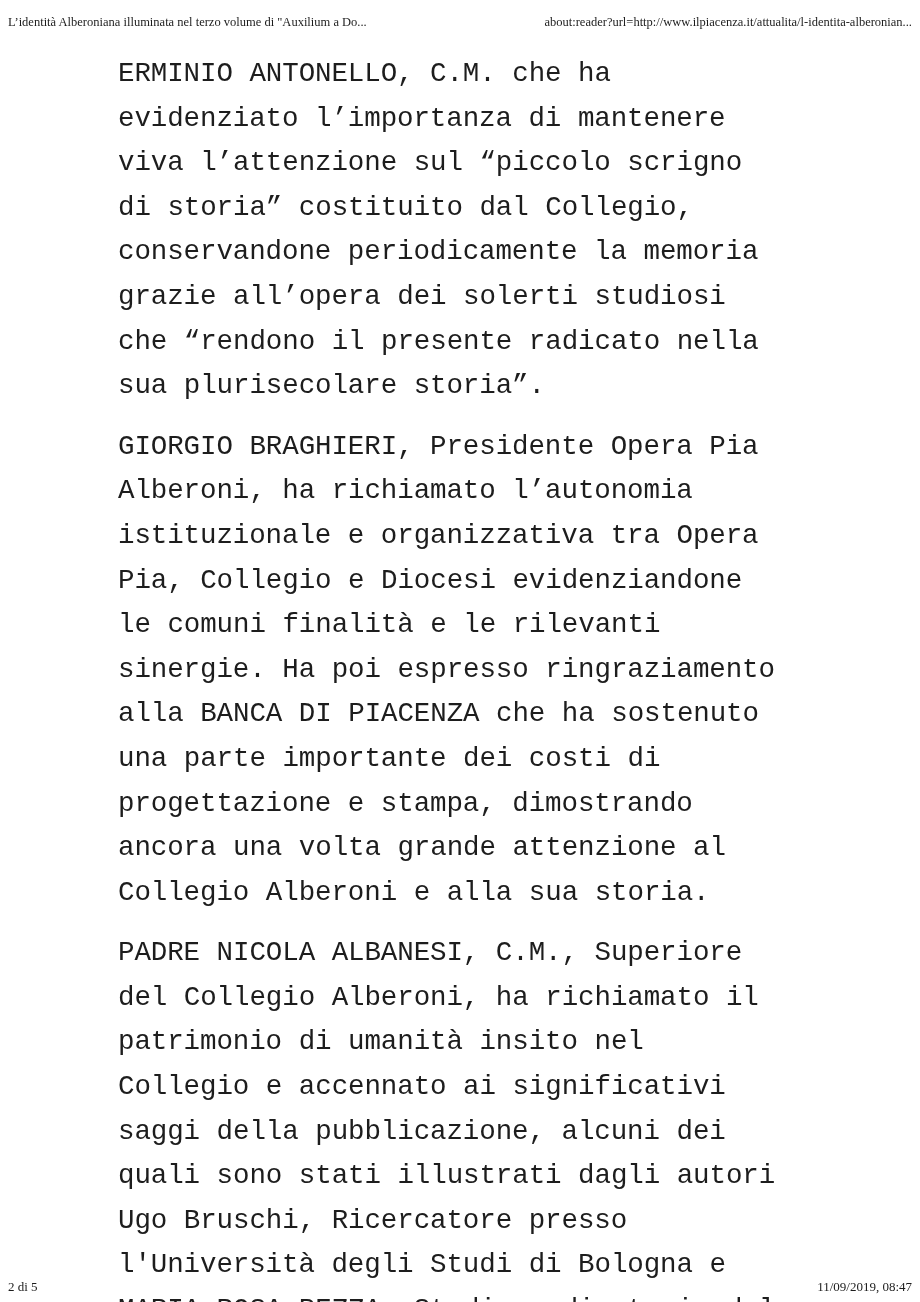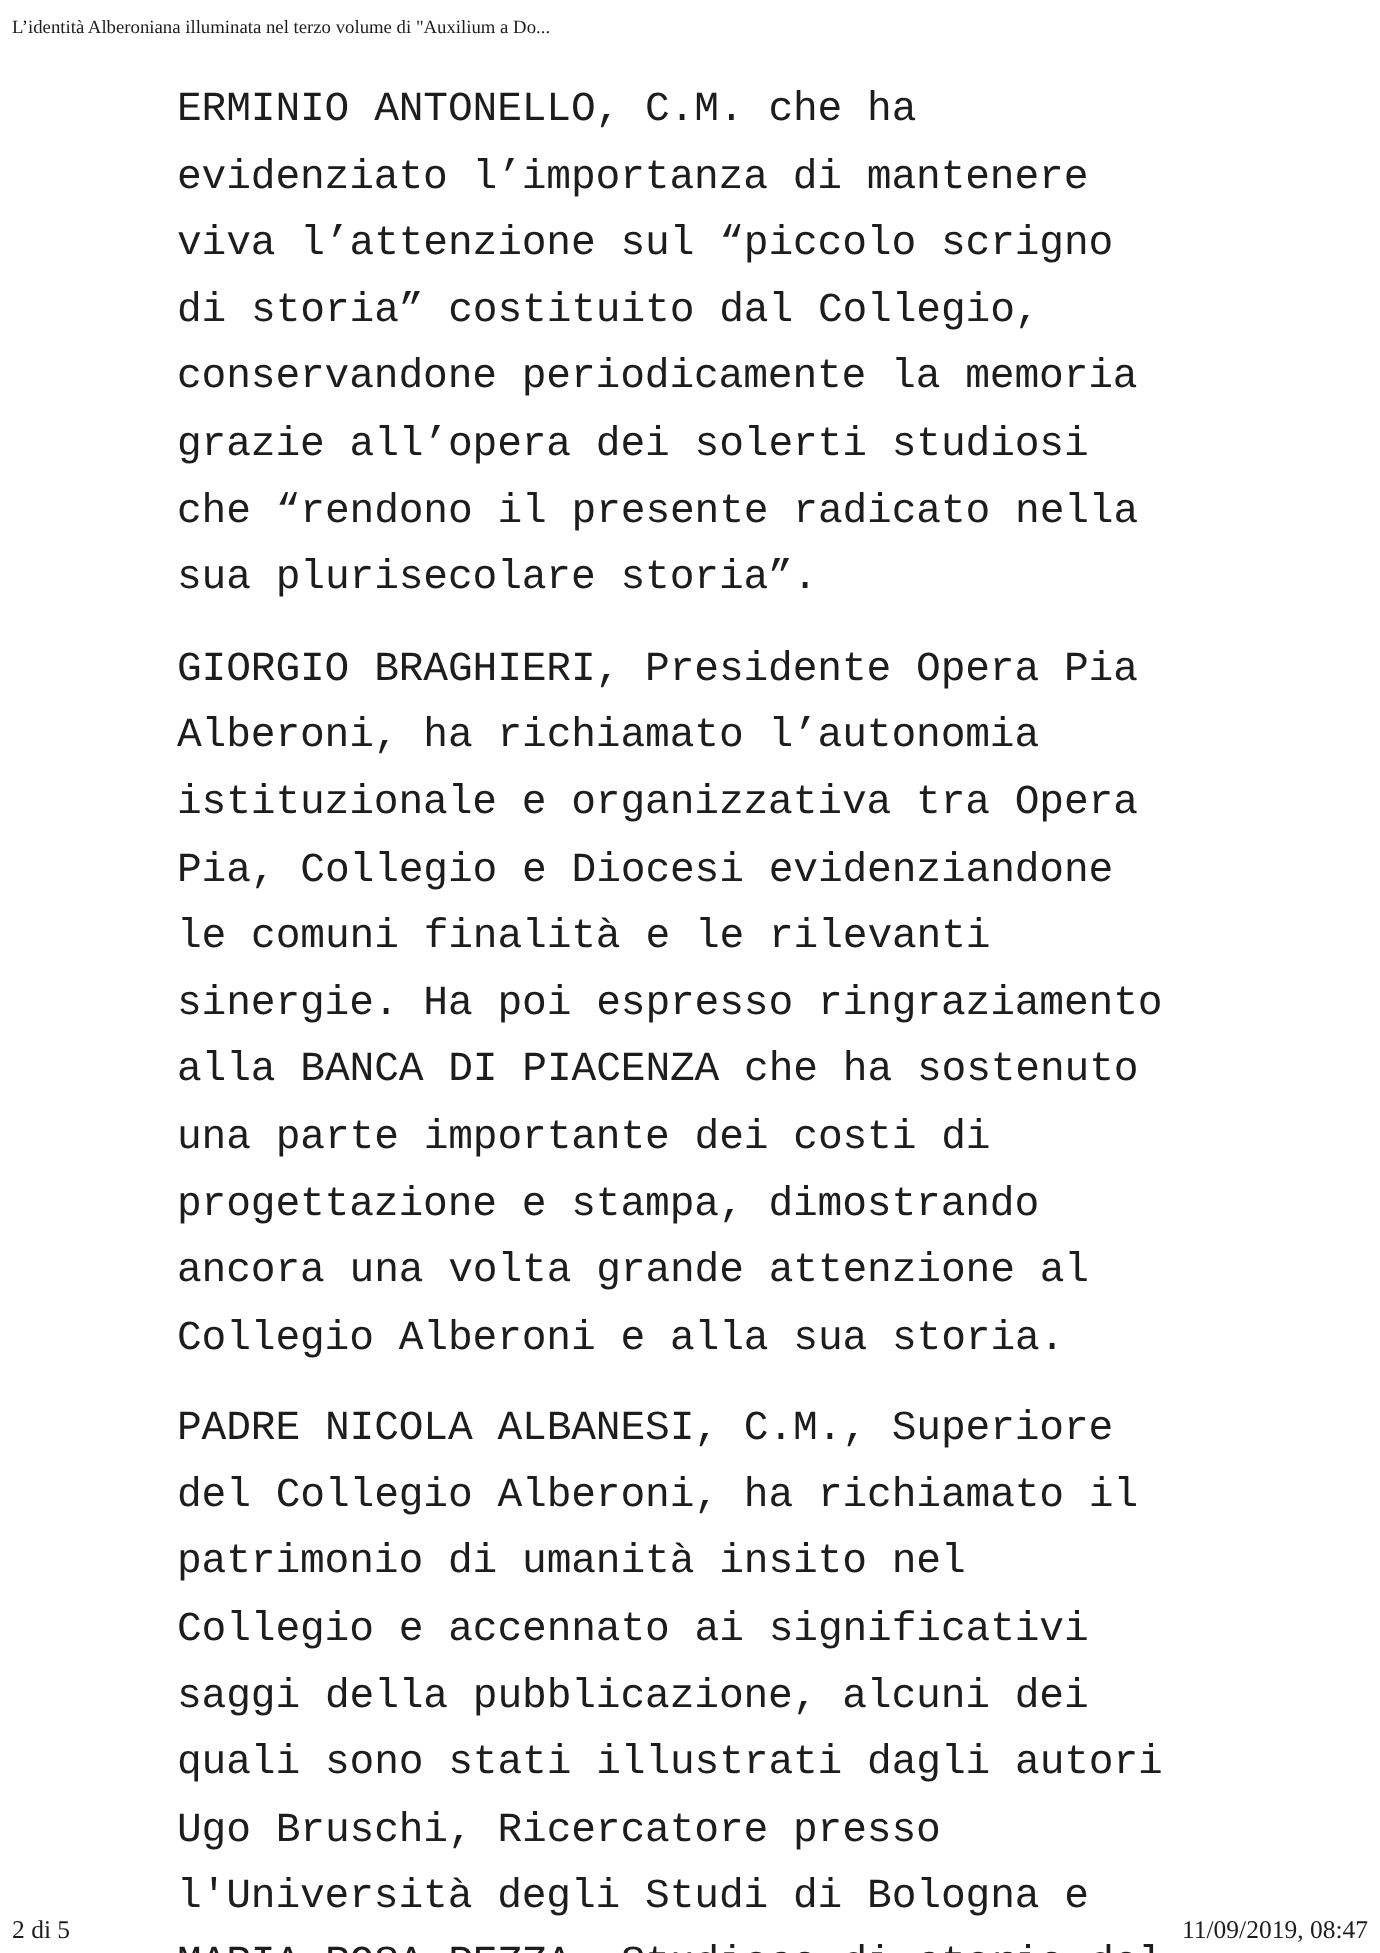--- a/index.html
+++ b/index.html
@@ -31,7 +31,7 @@
     width: 920px;
     height: 30px;
     display: flex;
-    align-items: center;
+    align-items: flex-end;
     justify-content: space-between;
     padding: 6px 8px 0 8px;
     box-sizing: border-box;

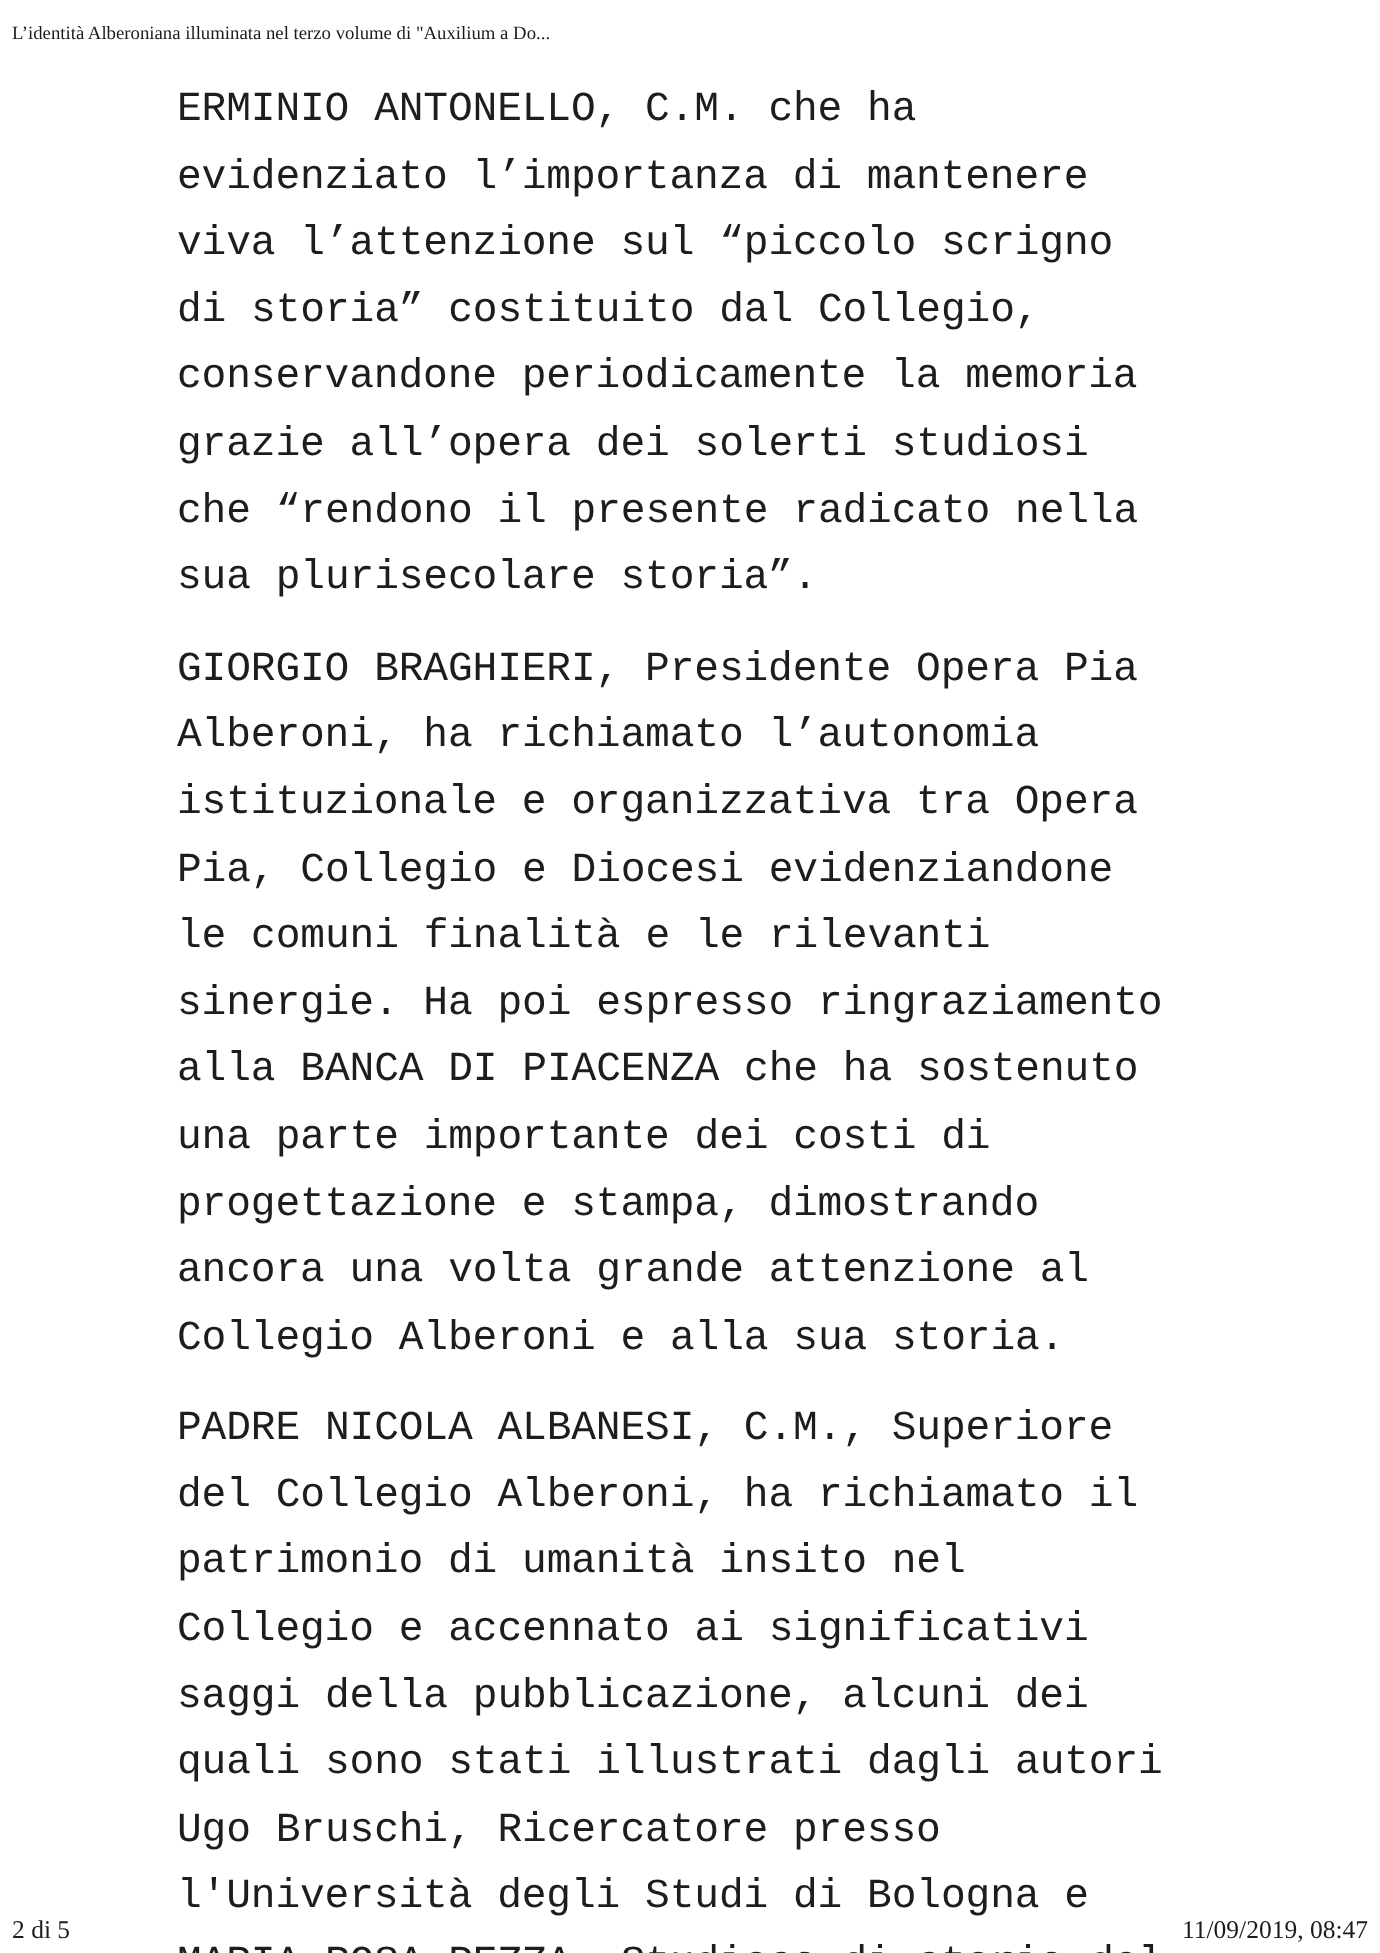--- a/index.html
+++ b/index.html
@@ -105,6 +105,7 @@
 
   <div class="print-header">
     <span class="hdr-left">L’identità Alberoniana illuminata nel terzo volume di "Auxilium a Do...</span>
+    <span class="hdr-right">about:reader?url=http://www.ilpiacenza.it/attualita/l-identita-alberonian...</span>
   </div>
 
   <div class="article">

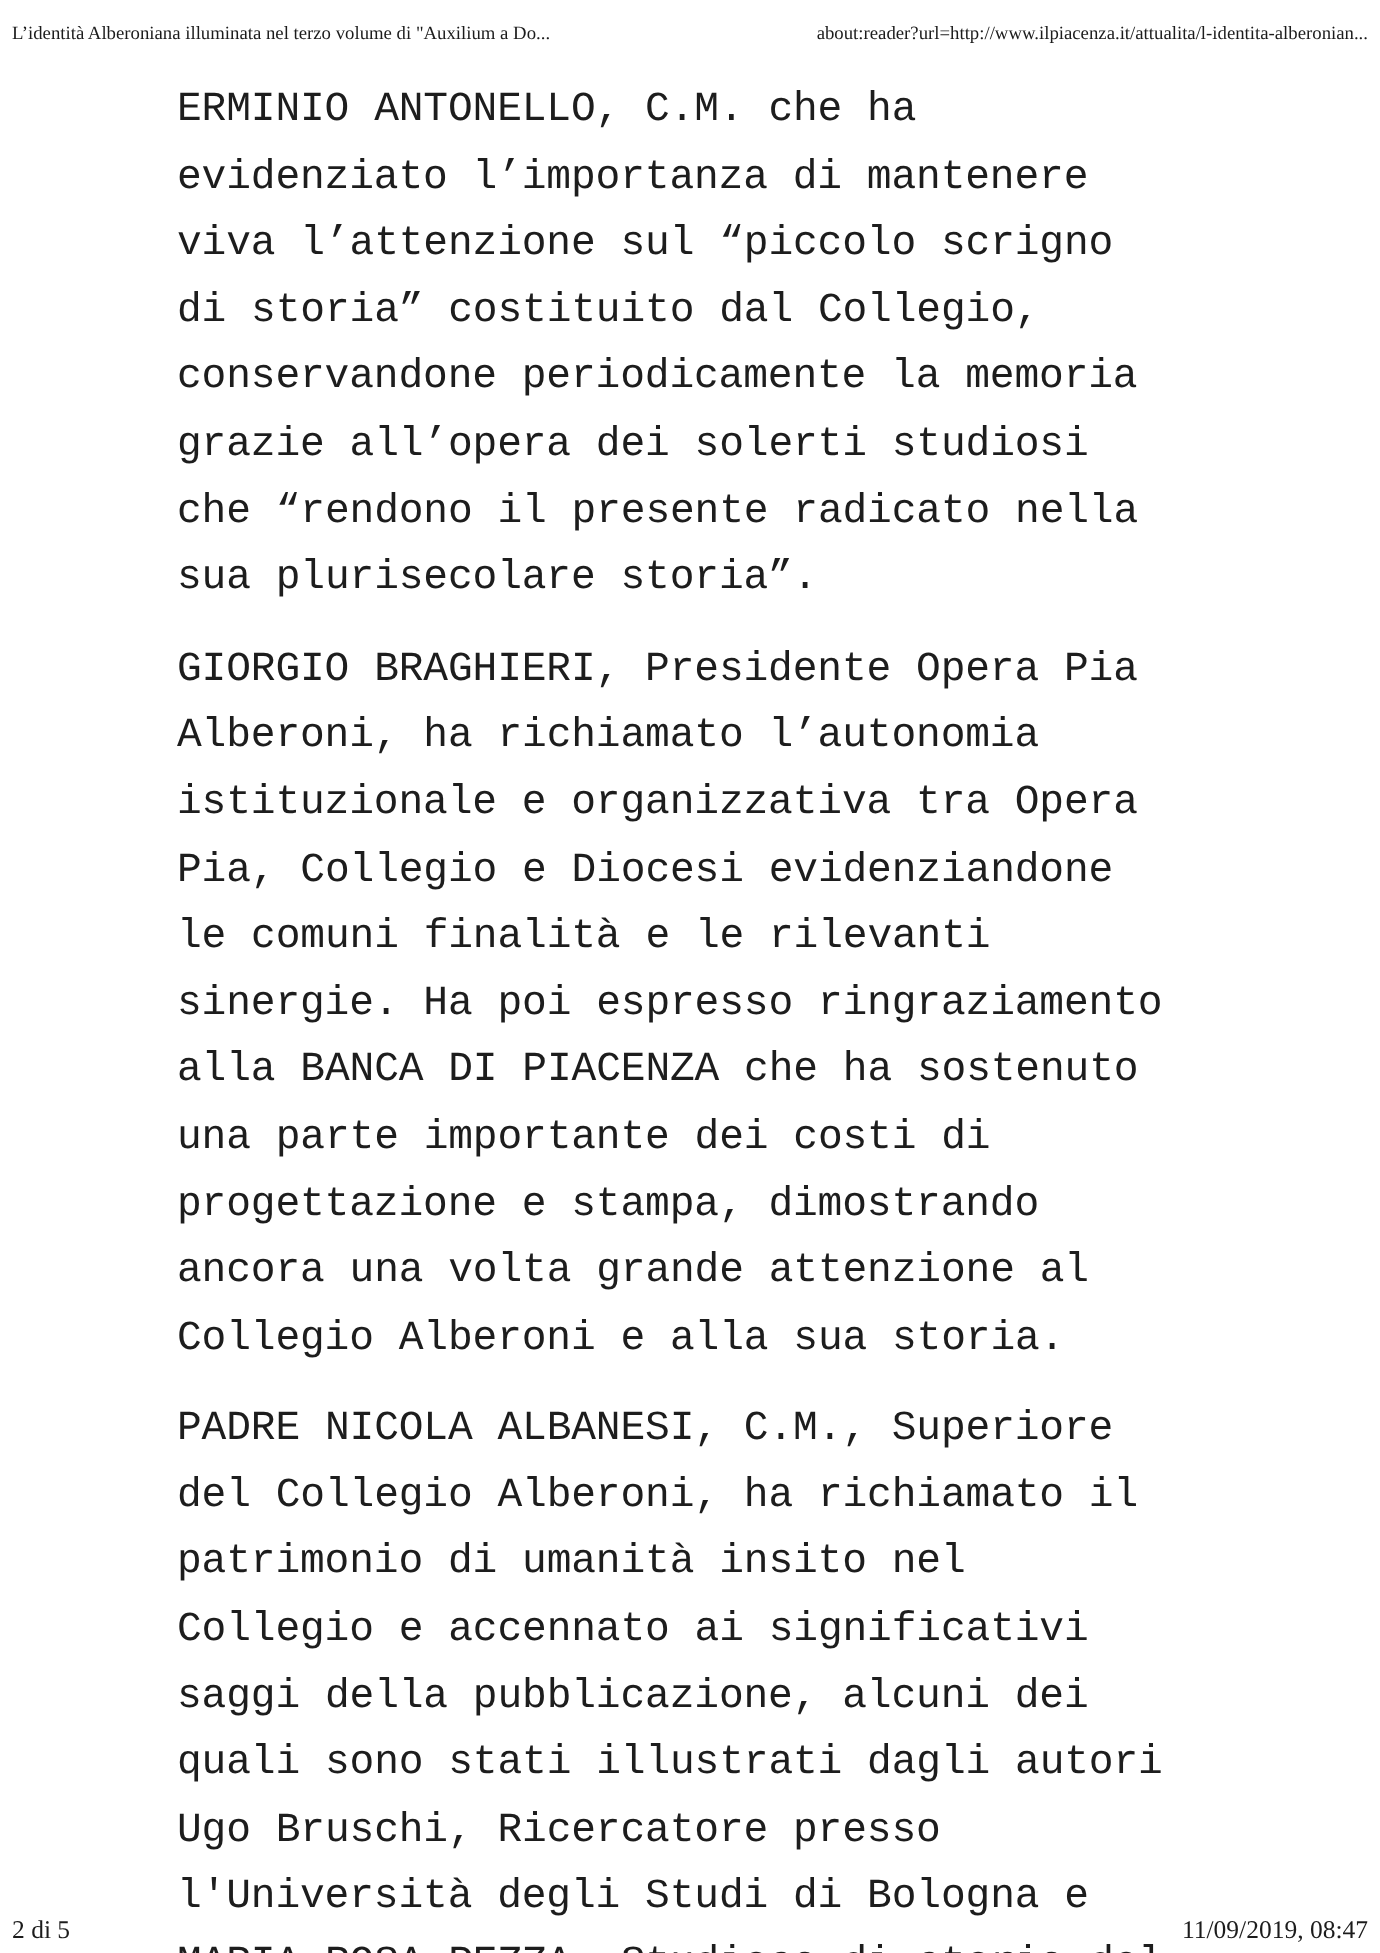--- a/index.html
+++ b/index.html
@@ -68,7 +68,7 @@
     padding: 0 8px 8px 8px;
     box-sizing: border-box;
     font-family: "Liberation Serif", "DejaVu Serif", serif;
-    font-size: 17px;
+    font-size: 13px;
     line-height: 15px;
     color: #1c1c1c;
     white-space: nowrap;

